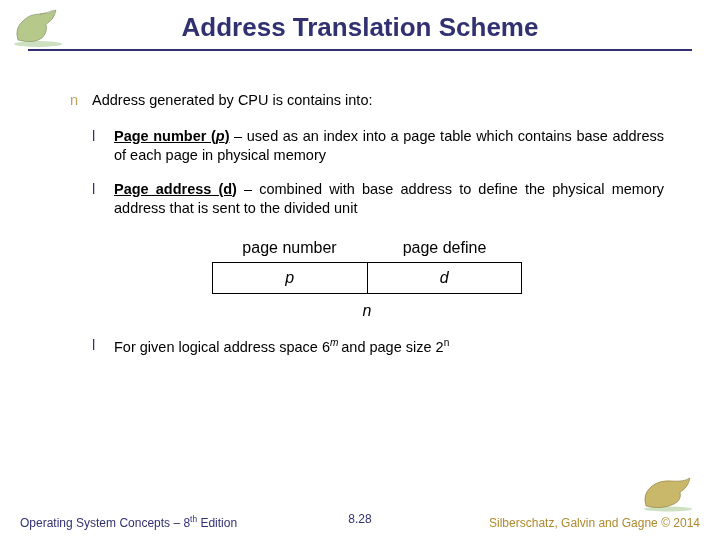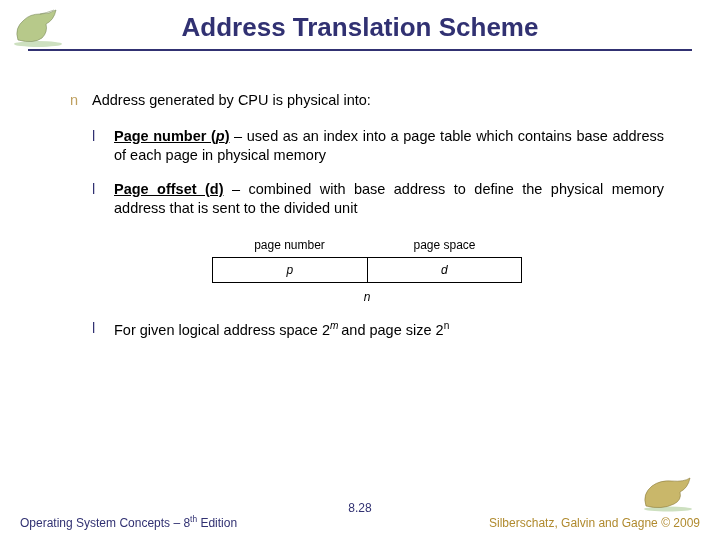--- a/index.html
+++ b/index.html
@@ -109,7 +109,7 @@
 
   <div class="lvl1">
     <span class="bullet1">n</span>
-    <span>Address generated by CPU is physical into:</span>
+    <span>Address generated by CPU is contains into:</span>
   </div>
 
   <div class="lvl2">

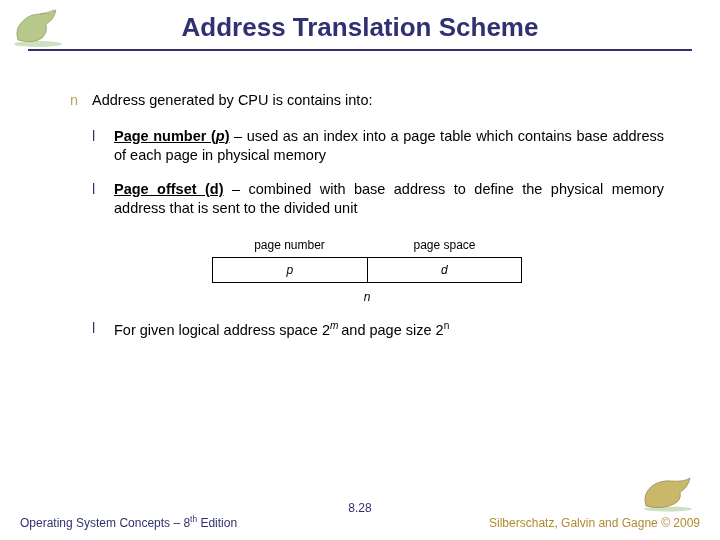--- a/index.html
+++ b/index.html
@@ -119,7 +119,7 @@
 
   <div class="lvl2">
     <span class="bullet2">l</span>
-    <span class="bold-u uline">Page offset (d)</span><span> – combined with base address to define the physical memory address that is sent to the divided unit</span>
+    <span class="bold-u uline">Page address (d)</span><span> – combined with base address to define the physical memory address that is sent to the divided unit</span>
   </div>
 
   <div class="diagram-wrap">

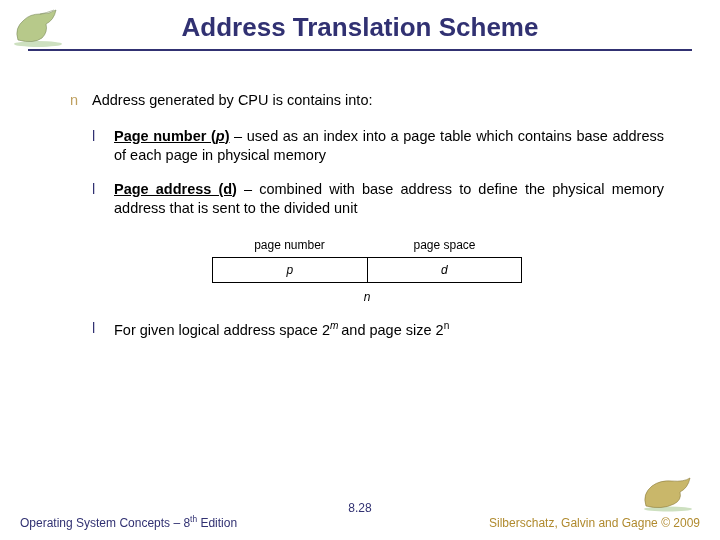--- a/index.html
+++ b/index.html
@@ -61,7 +61,7 @@
     flex: 1;
     text-align: center;
     padding: 4px 0;
-    font-size: 12px;
+    font-size: 16px;
   }
   .header-row .cell { font-weight: normal; }
   .boxed { border: 1px solid #000; font-style: italic; }

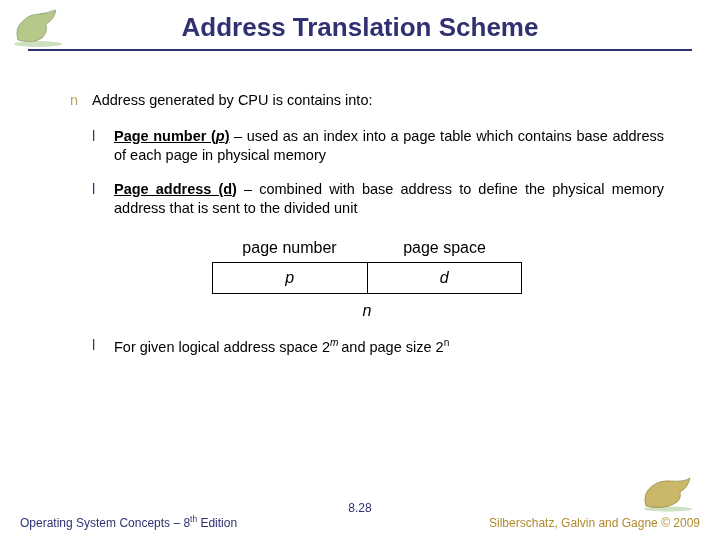--- a/index.html
+++ b/index.html
@@ -125,7 +125,7 @@
   <div class="diagram-wrap">
     <div class="diagram-row header-row">
       <div class="cell">page number</div>
-      <div class="cell">page space</div>
+      <div class="cell">page define</div>
     </div>
     <div class="diagram-row">
       <div class="cell boxed">p</div>

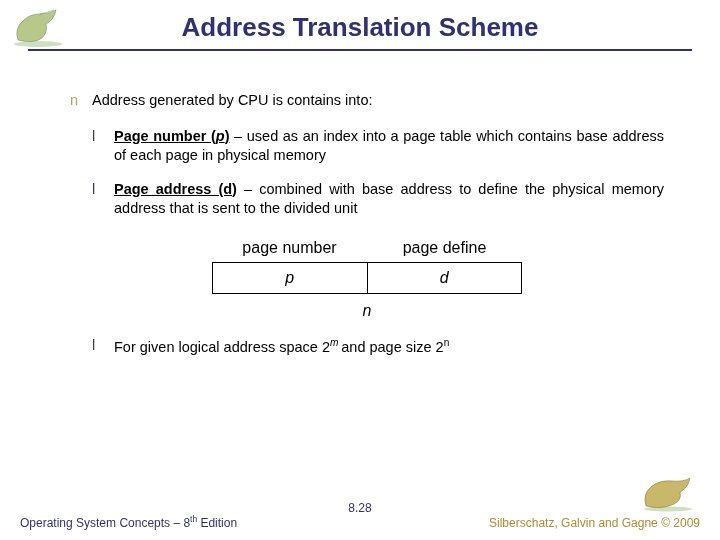--- a/index.html
+++ b/index.html
@@ -138,7 +138,7 @@
 
   <div class="lvl2" style="text-align:left">
     <span class="bullet2">l</span>
-    <span>For given logical address space 2</span><span class="sup ital">m </span><span>and page size 2</span><span class="sup">n</span>
+    <span>For given logical address space 6</span><span class="sup ital">m </span><span>and page size 2</span><span class="sup">n</span>
   </div>
 
 </div>

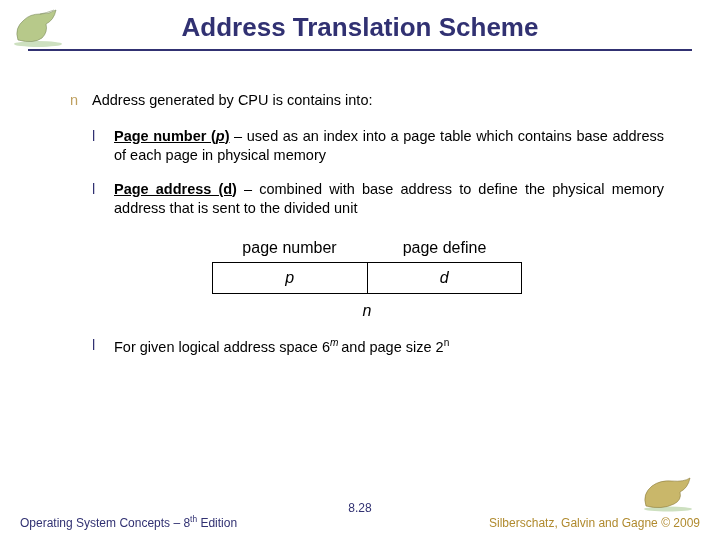--- a/index.html
+++ b/index.html
@@ -78,7 +78,7 @@
     font-size: 12px;
   }
   .footer-left { color: #313172; }
-  .footer-center { color: #313172; position: absolute; left: 50%; transform: translateX(-50%); bottom: 15px; }
+  .footer-center { color: #313172; position: absolute; left: 50%; transform: translateX(-50%); bottom: 4px; }
   .footer-right { color: #b08a2e; text-align: right; }
   .dino-bottomright {
     position: absolute;

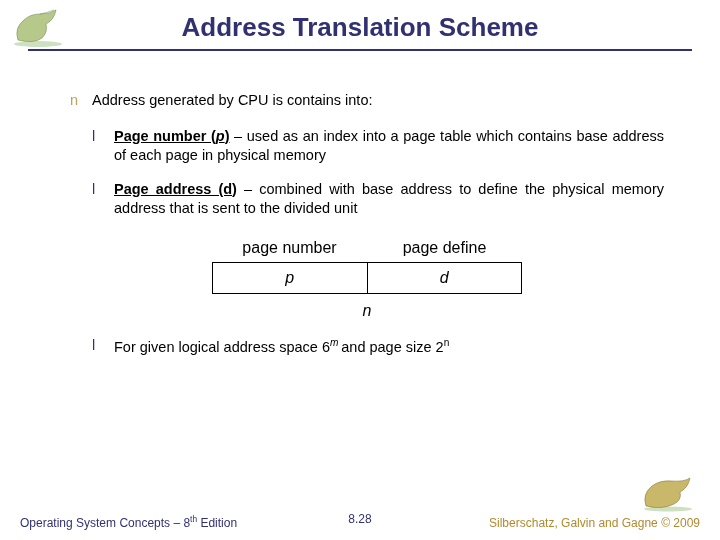--- a/index.html
+++ b/index.html
@@ -155,7 +155,7 @@
     <span>Operating System Concepts – 8</span><span class="sup">th</span><span> Edition</span>
   </div>
   <div class="footer-center">8.28</div>
-  <div class="footer-right">Silberschatz, Galvin and Gagne © 2009</div>
+  <div class="footer-right">Silberschatz, Galvin and Gagne © 2014</div>
 </div>
 
 </body></html>

